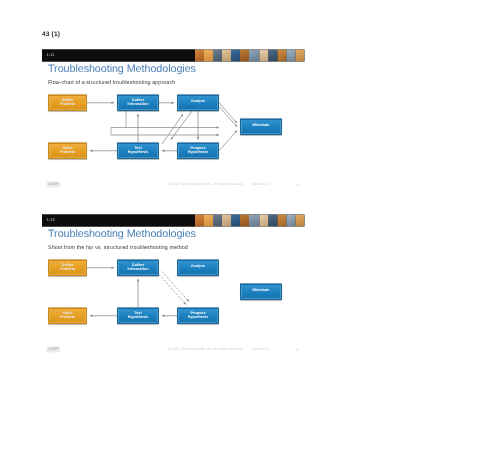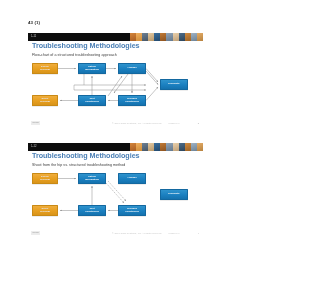--- a/index.html
+++ b/index.html
@@ -94,7 +94,7 @@
     left: 4px;
     top: 8px;
     font-size: 7.2px;
-    font-weight: bold;
+    font-weight: normal;
     color: #4a7fb5;
     letter-spacing: -0.05px;
     line-height: 10px;

